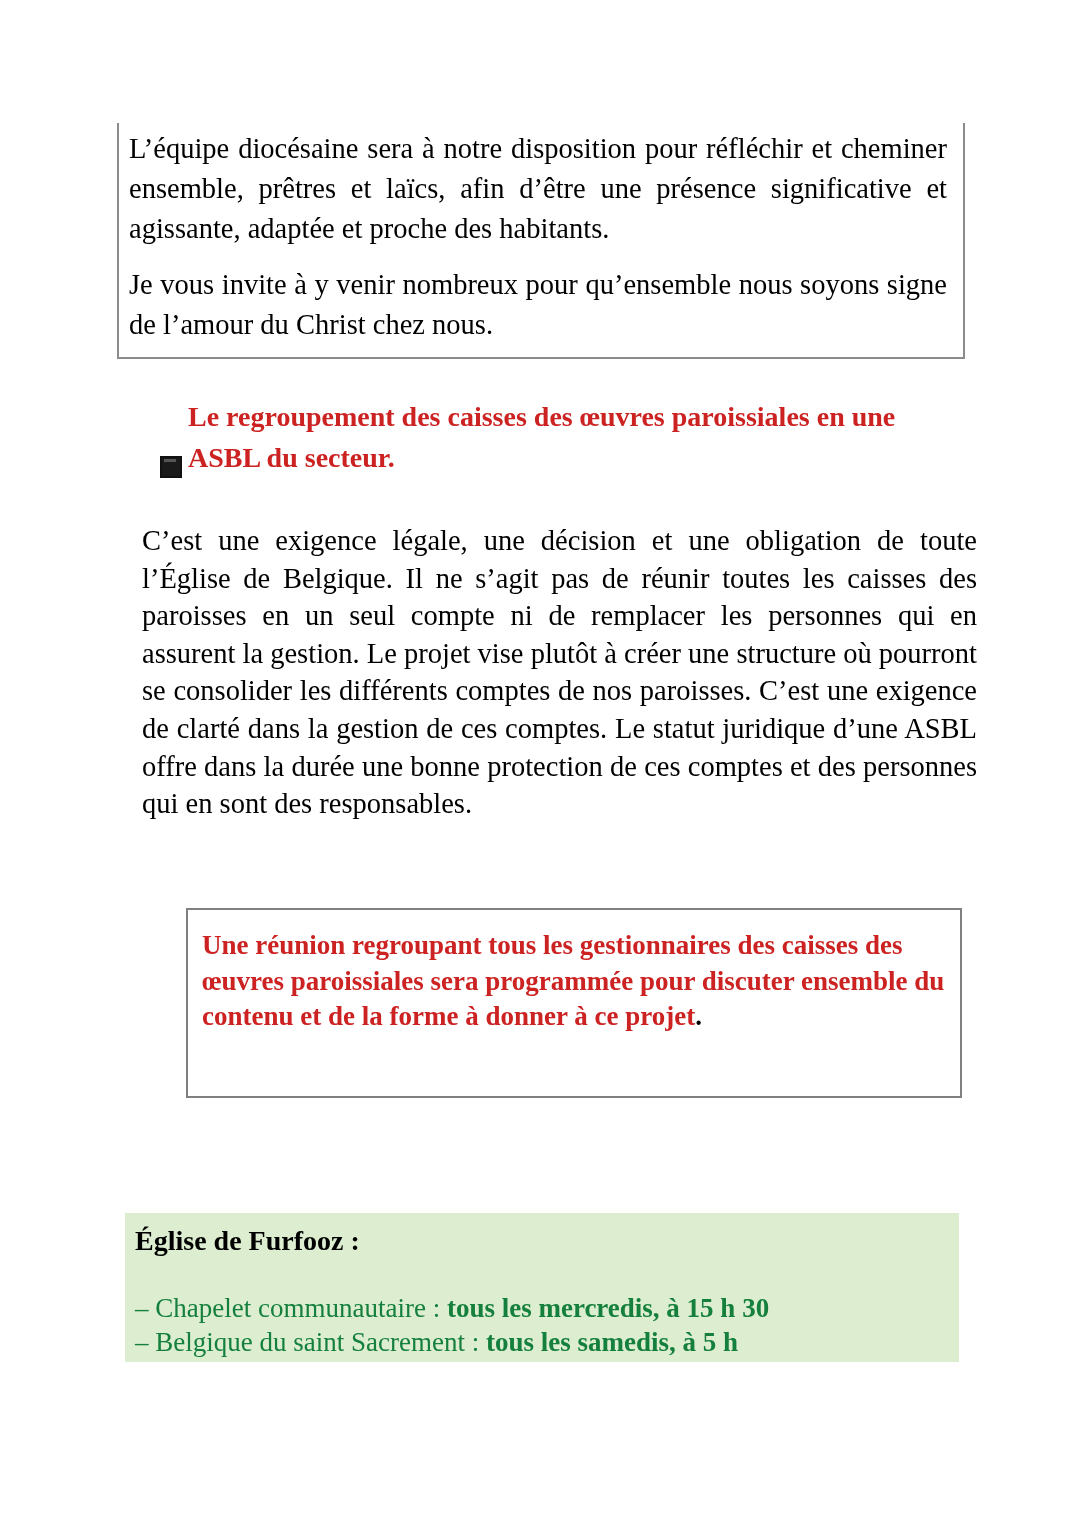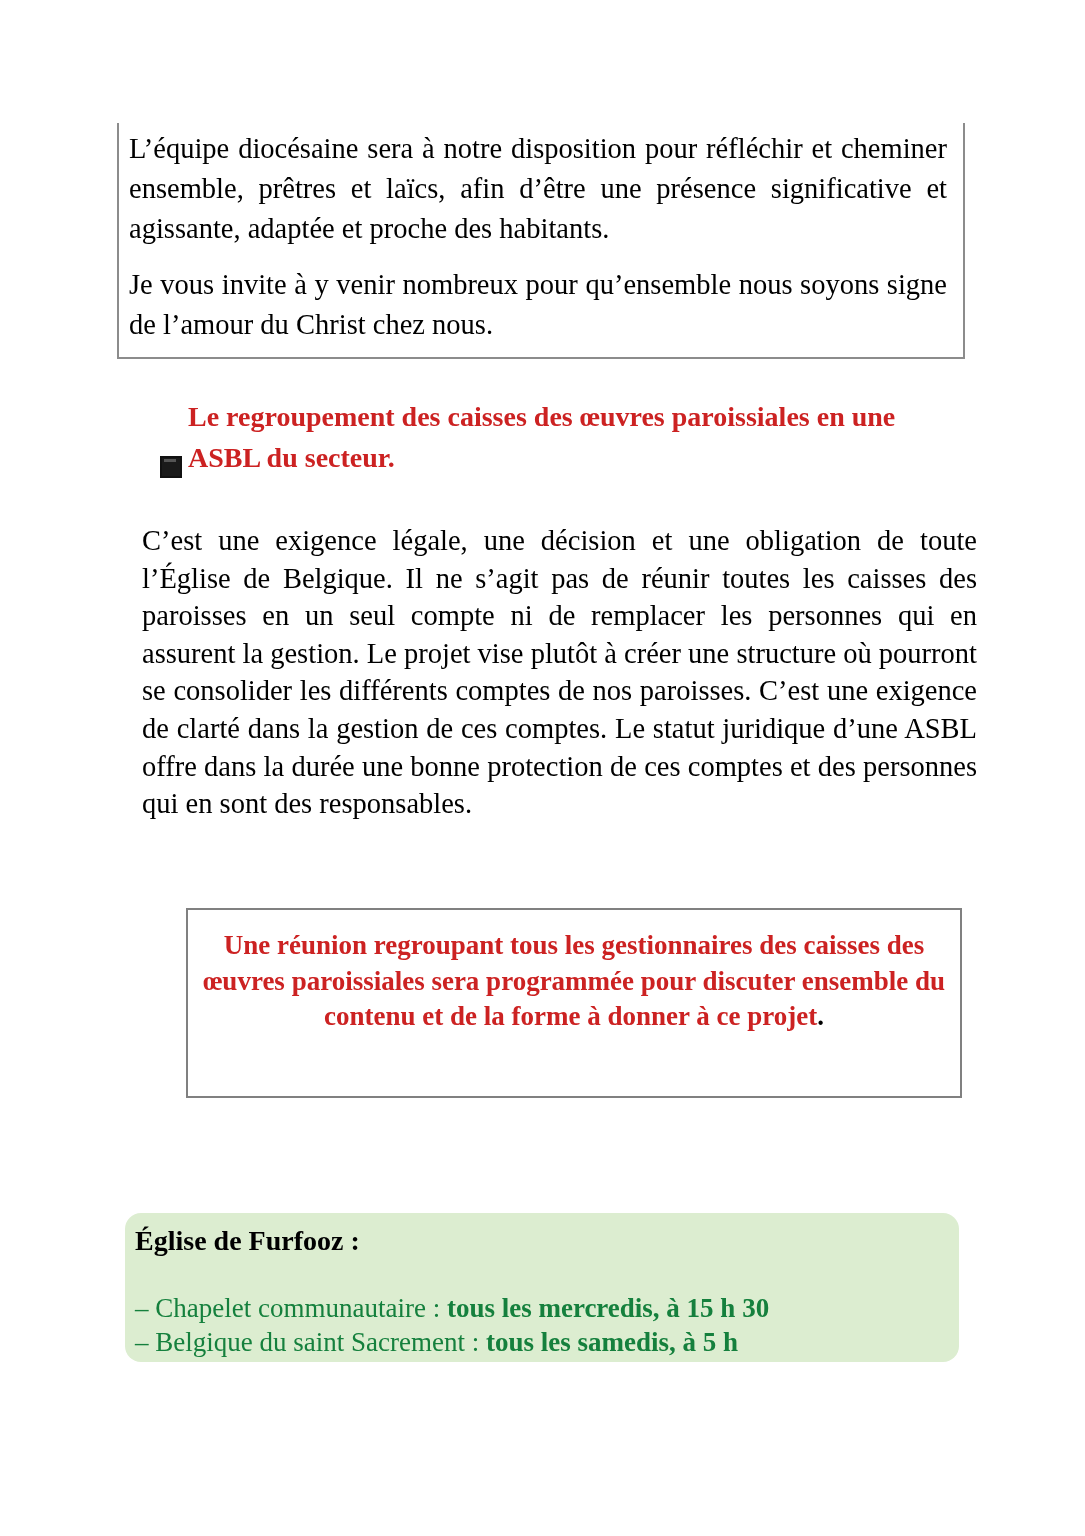--- a/index.html
+++ b/index.html
@@ -99,7 +99,7 @@
     box-sizing: border-box;
     border: 2px solid #808080;
     padding: 18px 14px 0 14px;
-    text-align: center;
+    text-align: left;
   }
   .notice-text {
     margin: 0;

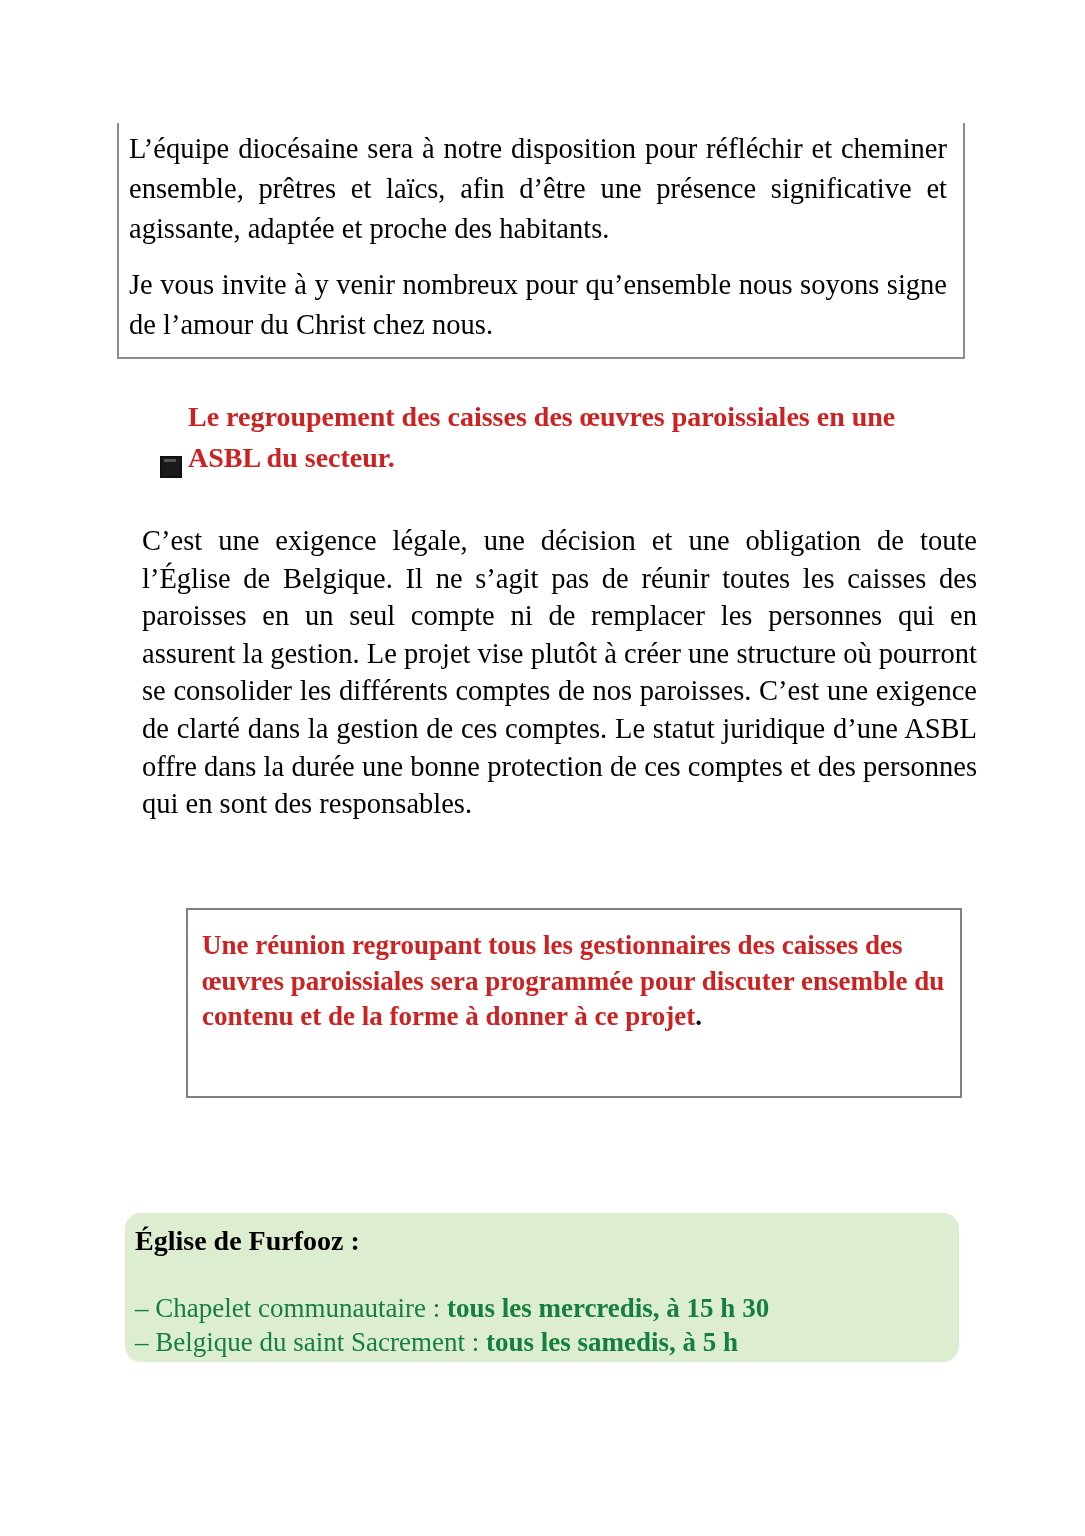--- a/index.html
+++ b/index.html
@@ -122,7 +122,6 @@
     box-sizing: border-box;
     background: #DCEDD0;
     padding: 10px 0 0 10px;
-    border-radius: 16px;
   }
   .green-title {
     margin: 0;

